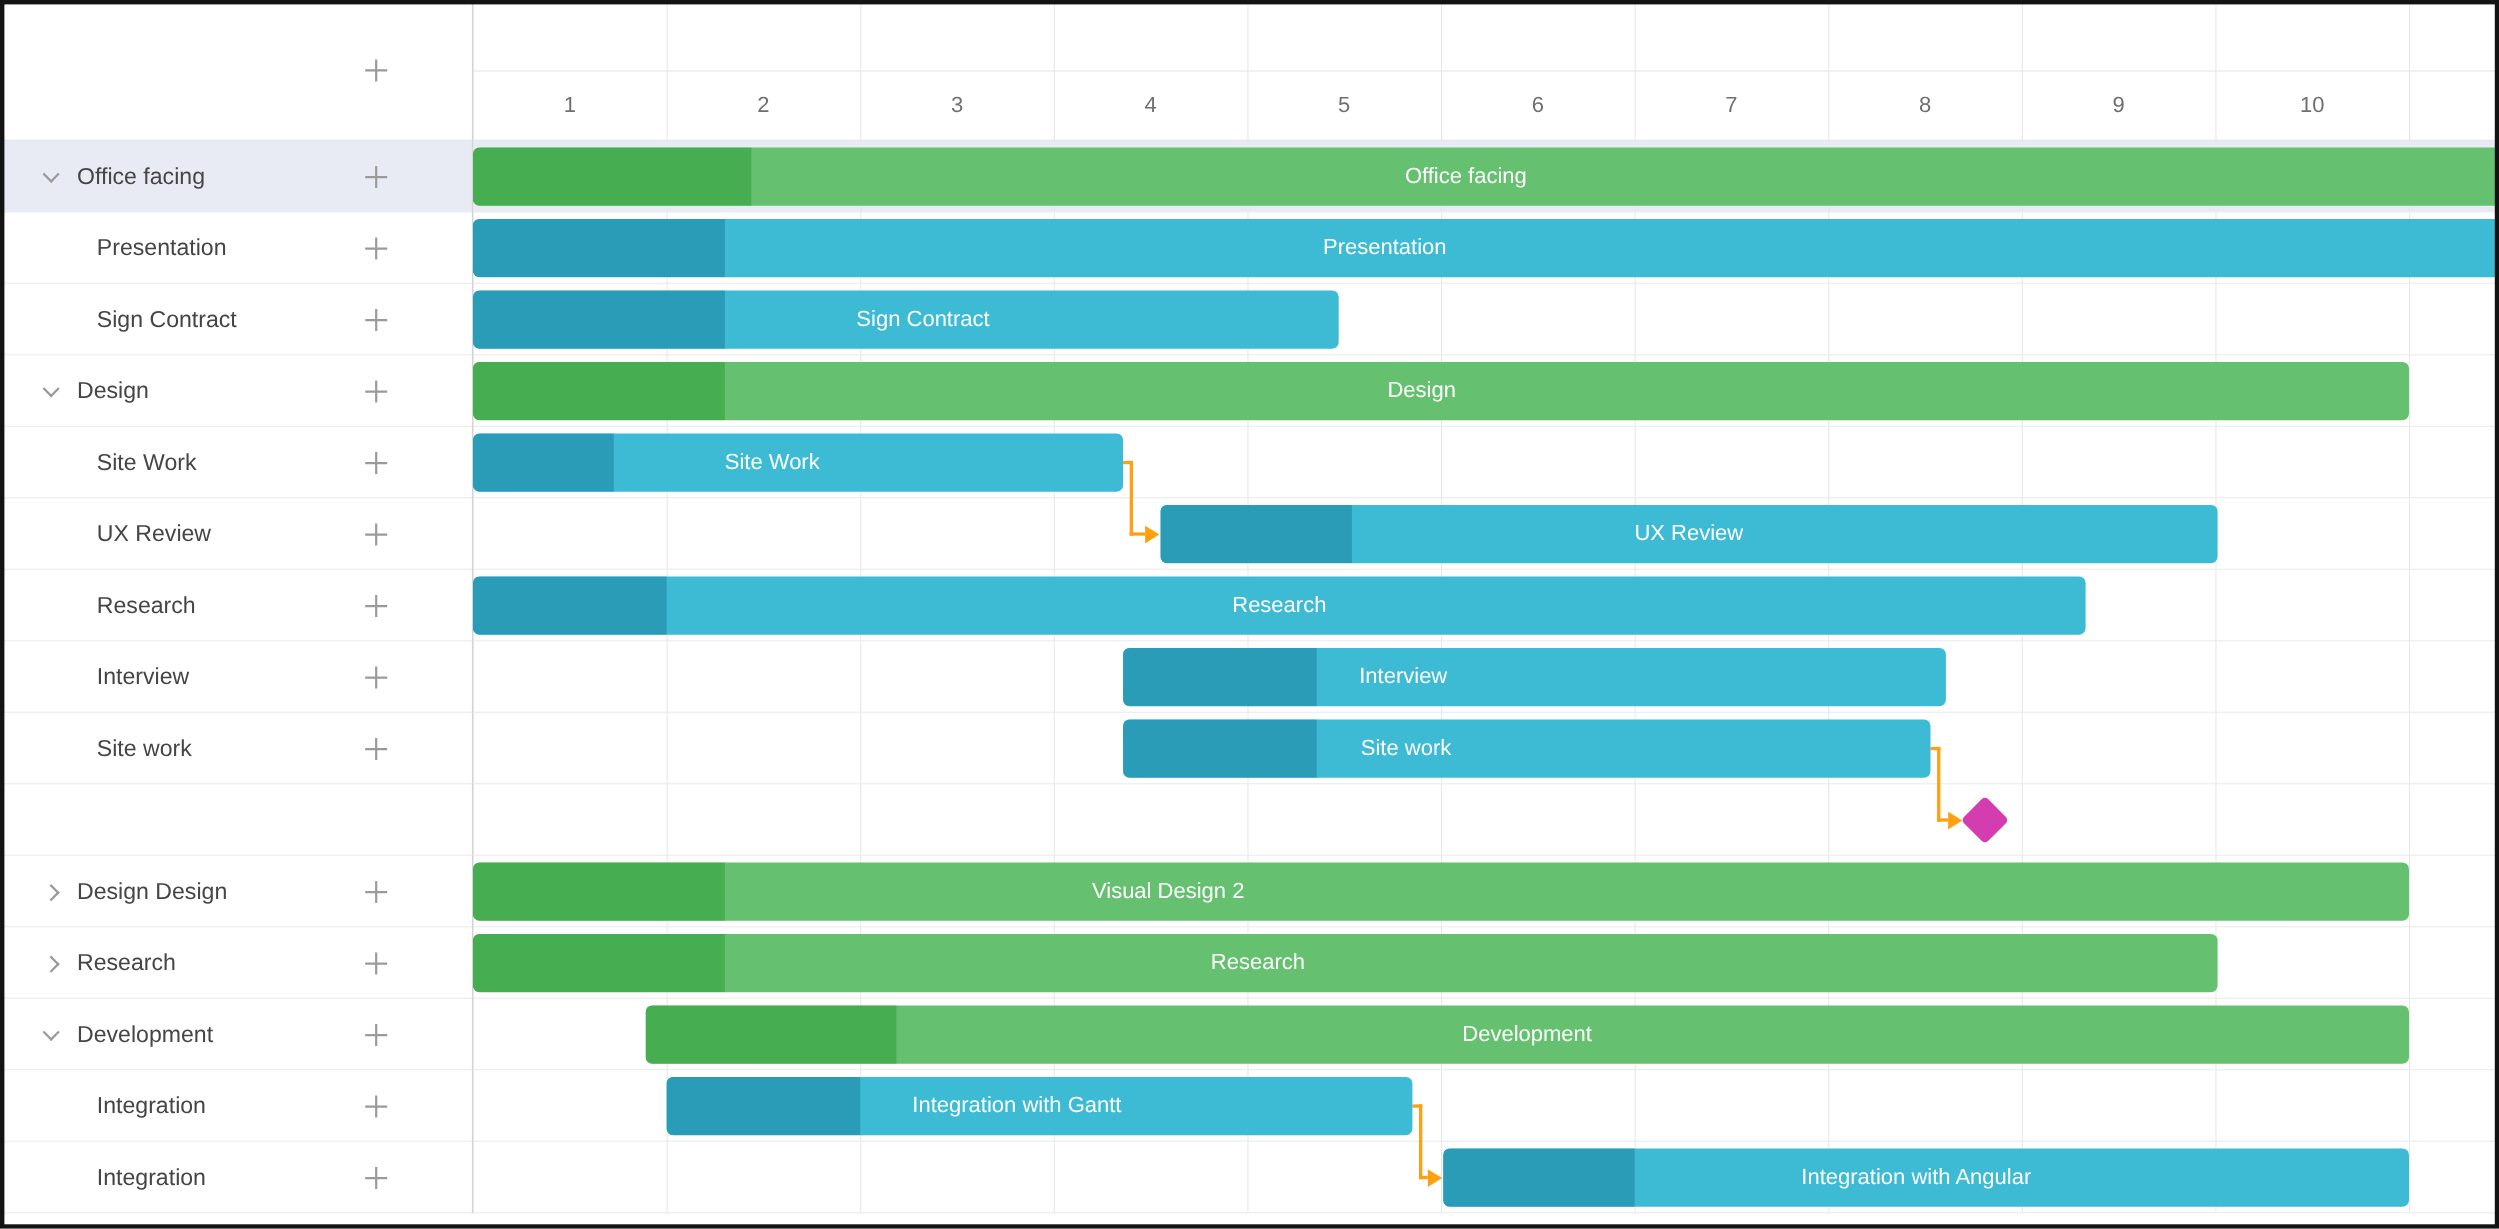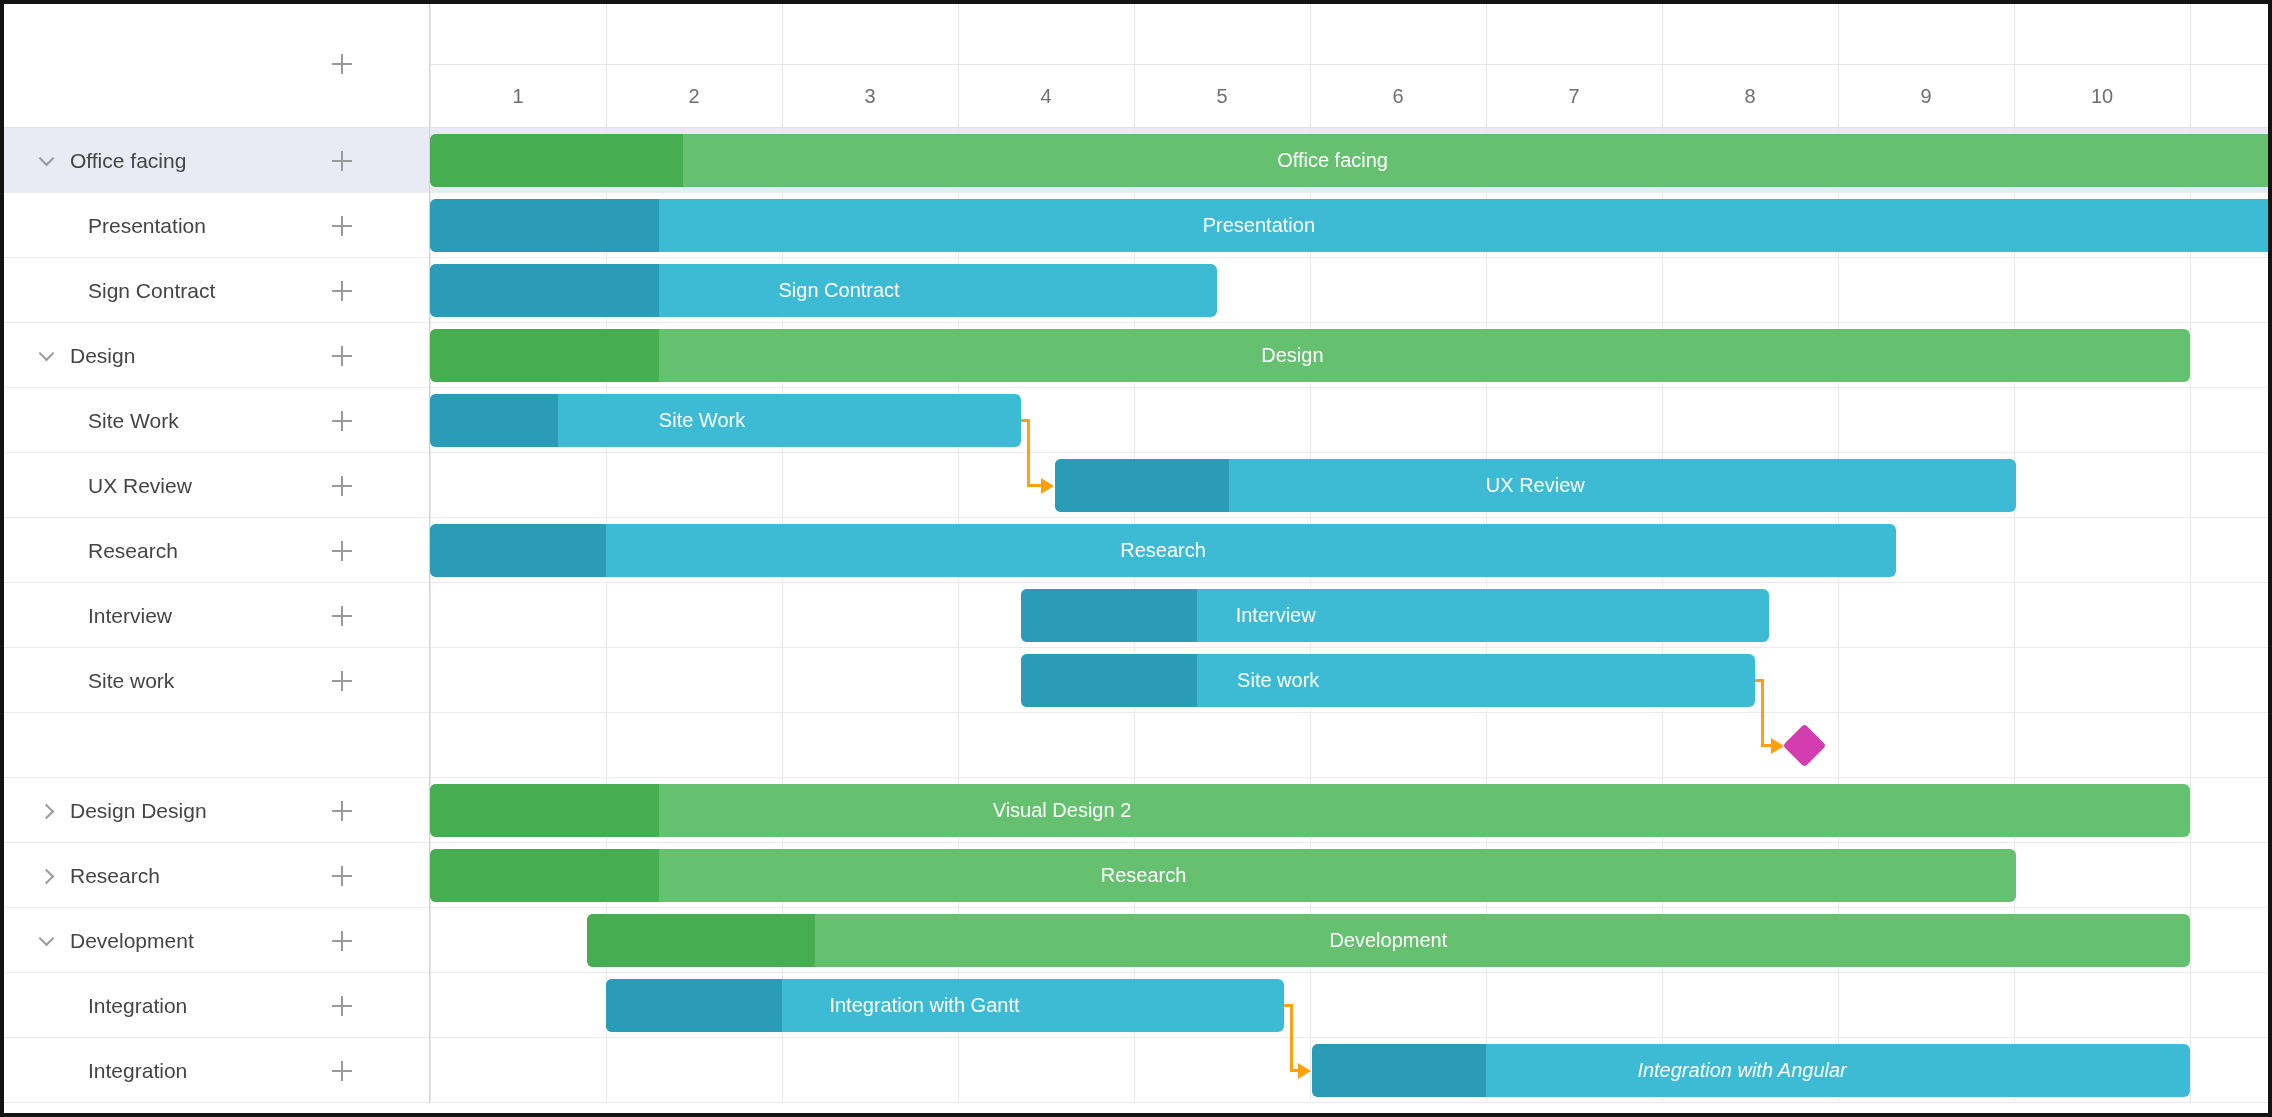--- a/index.html
+++ b/index.html
@@ -272,7 +272,7 @@
       </div>
       <div class="bar" style="left: 1311.76px; top: 1044px; width: 878.24px; height: 53px; background: rgb(61, 186, 212);">
         <div class="progress" style="width: 174.24px; background: rgb(42, 156, 184);"></div>
-        <div class="bar-label" style="left: 49%; font-style: italic;">Integration with Angular</div>
+        <div class="bar-label" style="left: 49%;">Integration with Angular</div>
       </div>
     </div>
   <div class="layer" id="link-layer">

